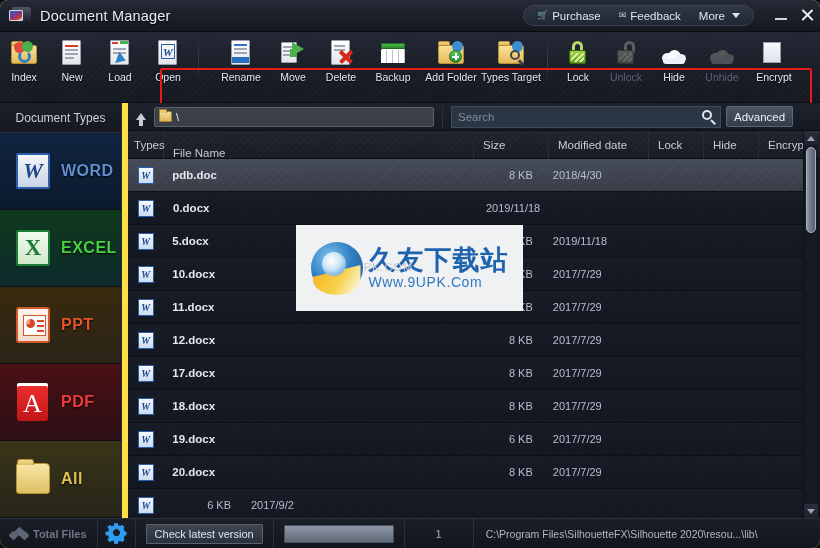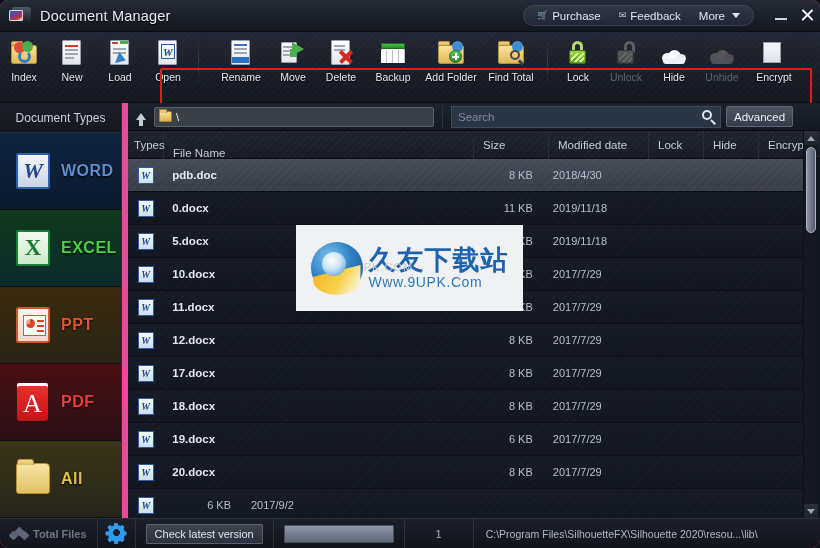--- a/index.html
+++ b/index.html
@@ -12,7 +12,7 @@
   .app {
     position: relative;
     width: 820px; height: 548px;
-    background: #ec4899;
+    background: #fde047;
     border-radius: 8px;
     overflow: hidden;
   }

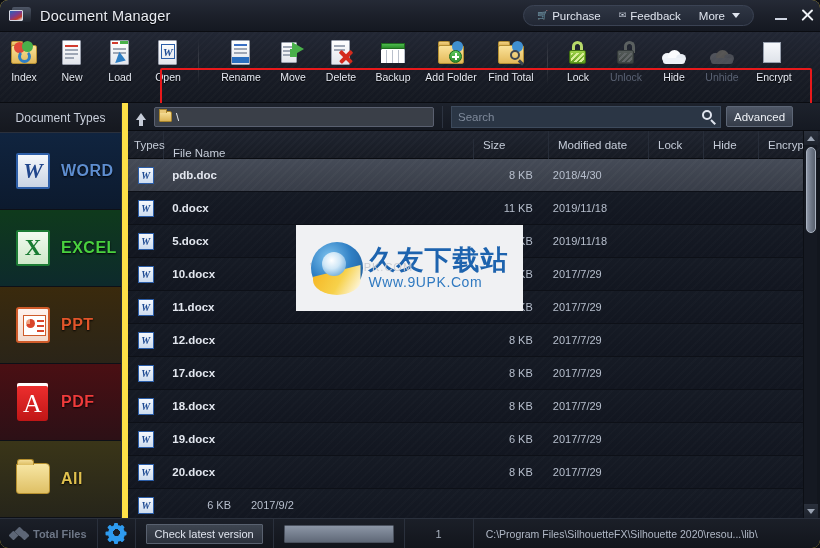--- a/index.html
+++ b/index.html
@@ -583,7 +583,7 @@
           <div style="position:absolute;left:14px;top:12px;width:10px;height:10px;border:2.5px solid #3f4650;border-radius:50%;"></div>
           <div style="position:absolute;left:23px;top:21px;width:6px;height:2.5px;background:#3f4650;transform:rotate(45deg);transform-origin:left center;"></div>
         </div>
-        <div class="tbtn-label">Find Total</div>
+        <div class="tbtn-label">Types Target</div>
       </div>
 
       <div class="tb-sep"></div>

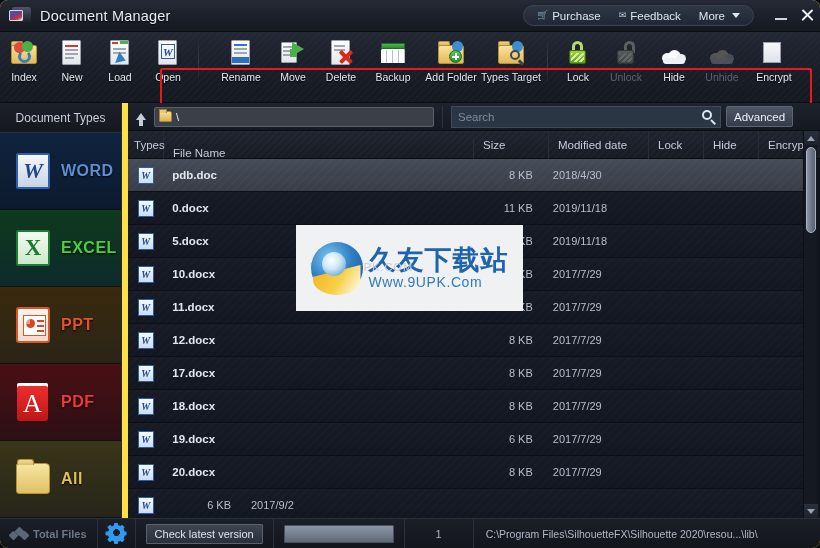--- a/index.html
+++ b/index.html
@@ -741,7 +741,6 @@
             <span class="wdoc">W</span>
           </div>
         <div class="cell c-name">0.docx</div>
-        <div class="cell c-size">11 KB</div>
         <div class="cell c-date">2019/11/18</div>
         <div class="cell c-lock"></div>
         <div class="cell c-hide"></div>

